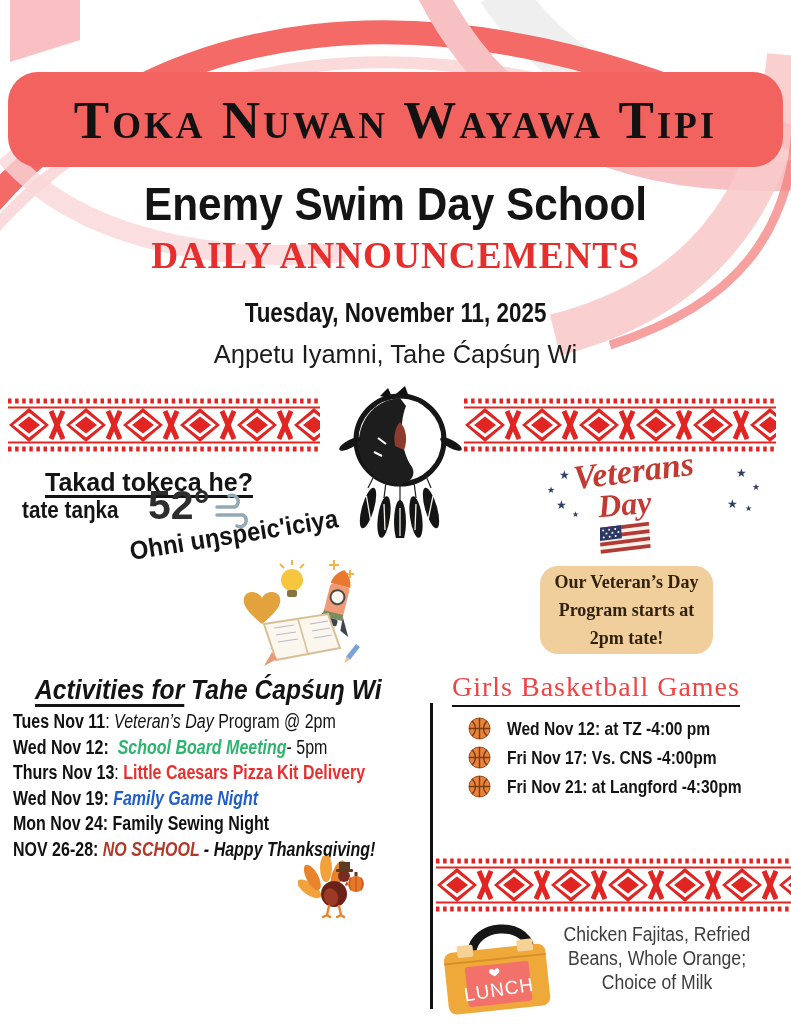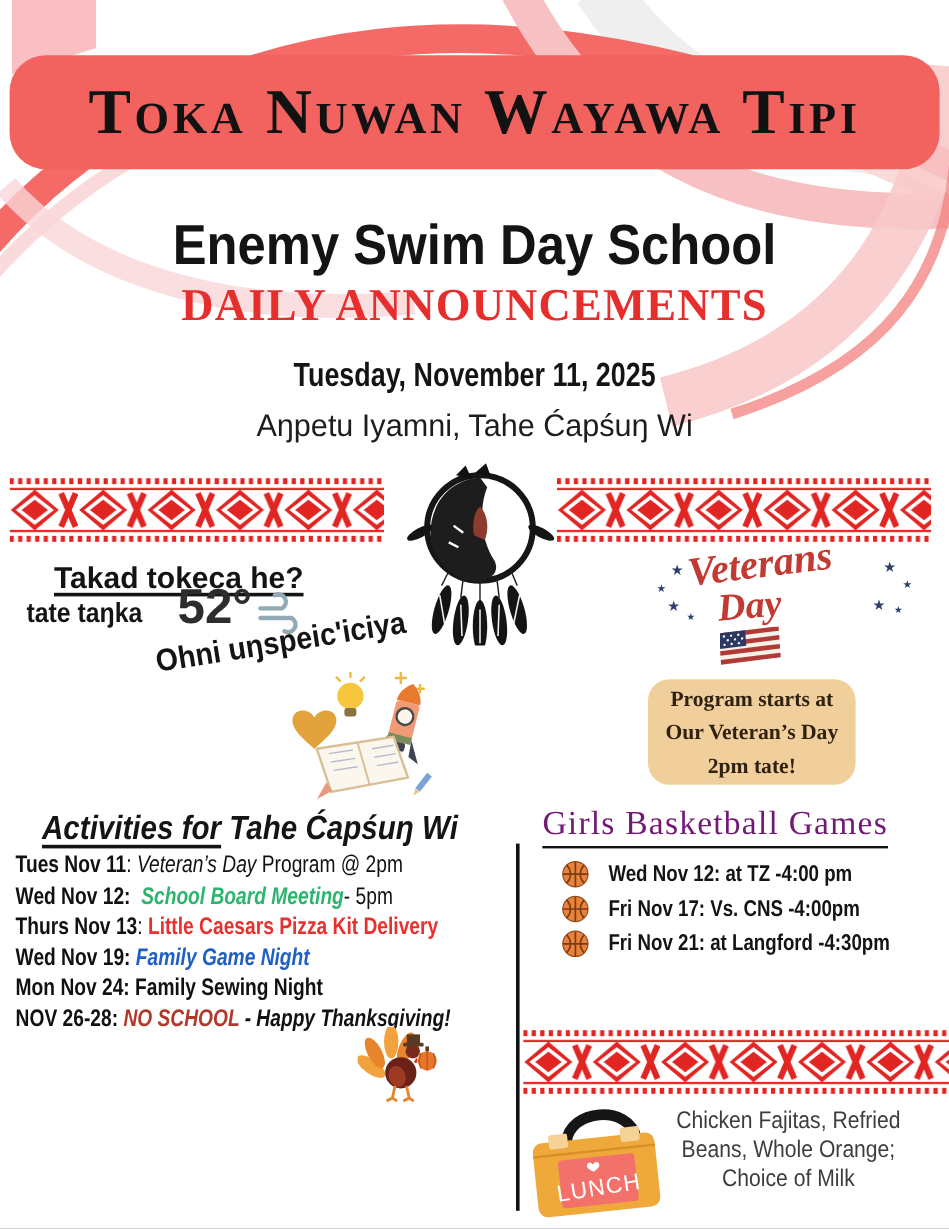--- a/index.html
+++ b/index.html
@@ -9,7 +9,7 @@
   .layer{position:absolute;z-index:2;}
 
   
-  .banner{left:8px;top:46px;width:775px;height:95px;background:#f2625e;border-radius:30px;
+  .banner{left:8px;top:72px;width:775px;height:95px;background:#f2625e;border-radius:30px;
           display:flex;align-items:center;justify-content:center;}
   .banner-title{font-family:"Liberation Serif","DejaVu Serif",serif;font-variant:small-caps;
           font-weight:700;font-size:53px;letter-spacing:3px;color:#121212;white-space:nowrap;}

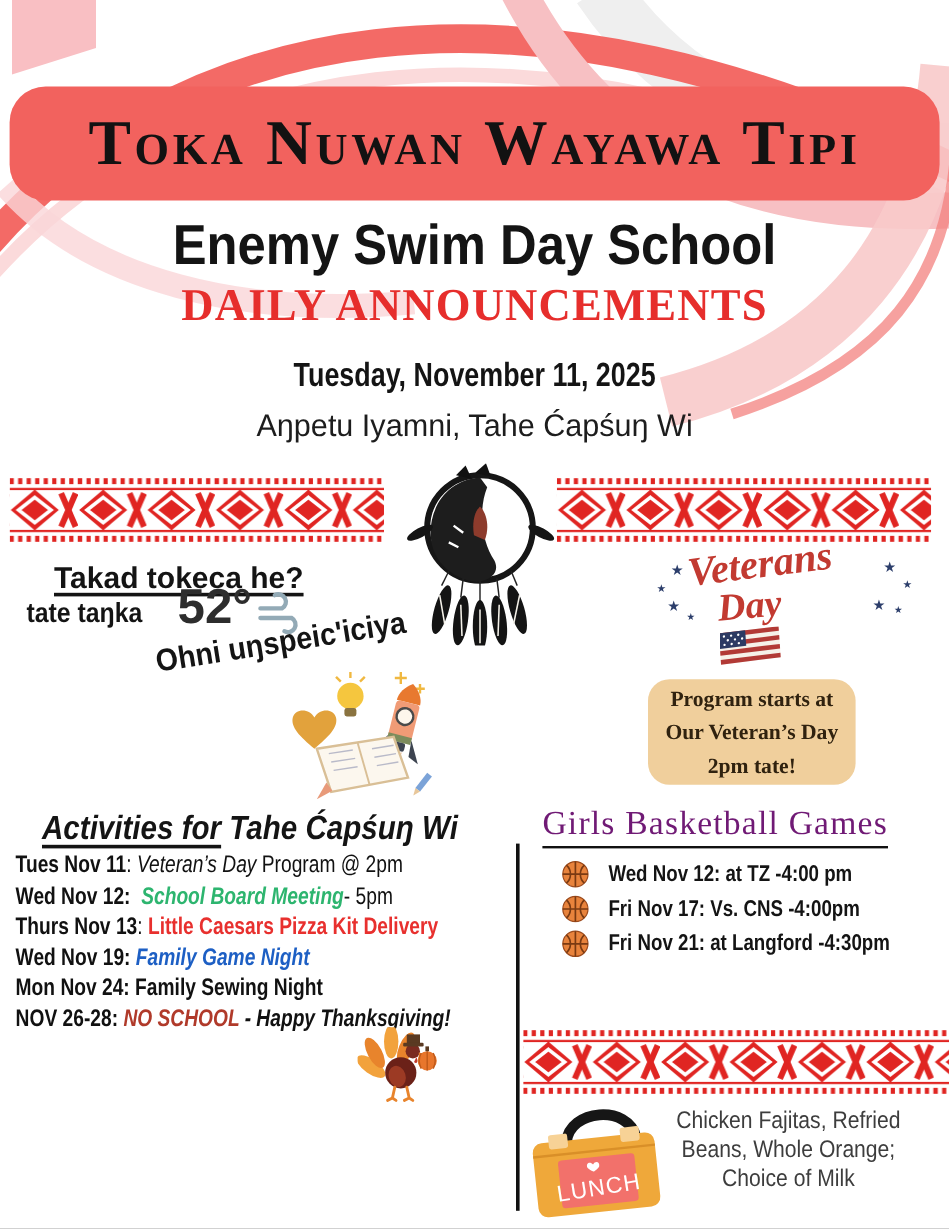--- a/index.html
+++ b/index.html
@@ -252,8 +252,8 @@
     </g>
   </svg>
   <div class="layer callout">
+    <div>Our Veteran’s Day</div>
     <div>Program starts at</div>
-    <div>Our Veteran’s Day</div>
     <div>2pm tate!</div>
   </div>
 

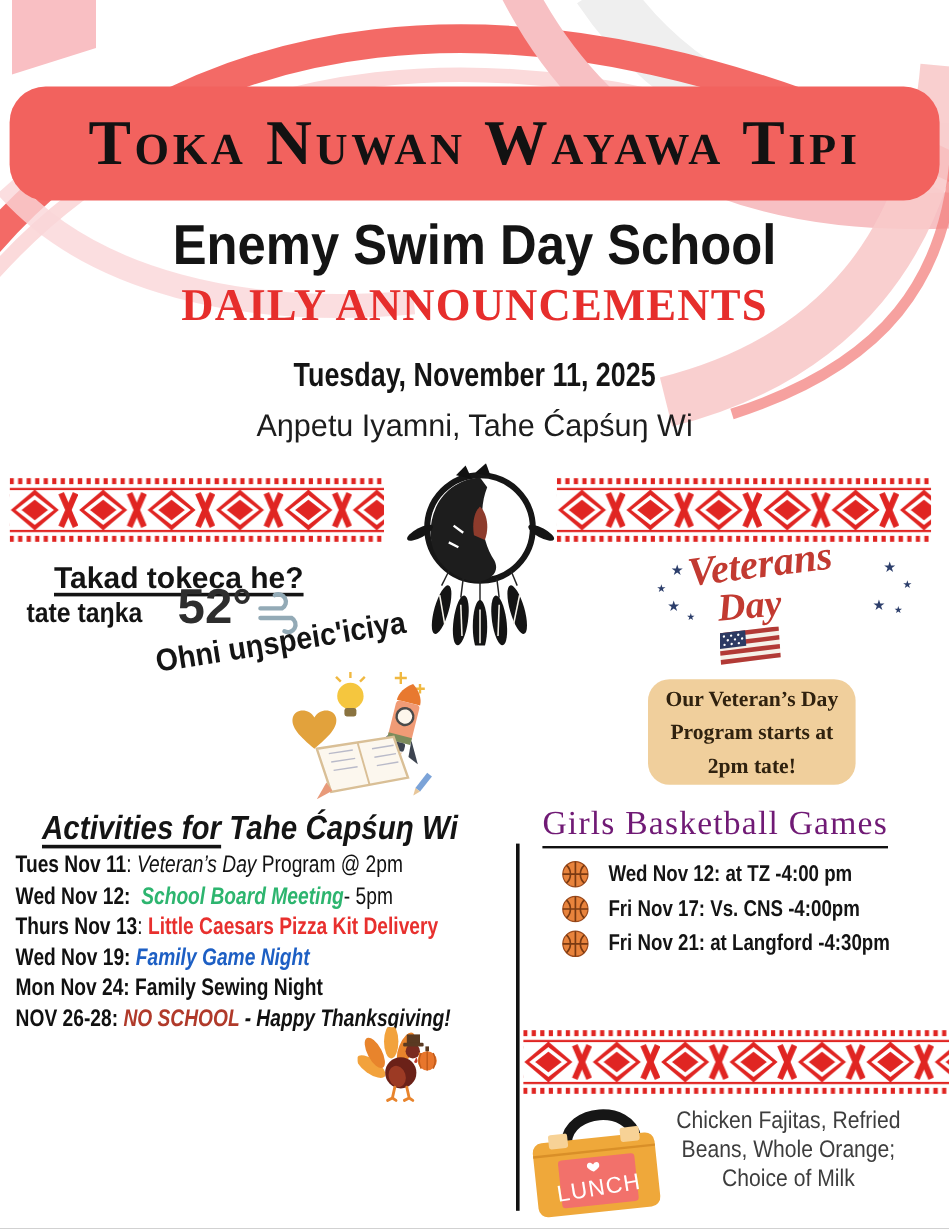--- a/index.html
+++ b/index.html
@@ -66,7 +66,7 @@
 
   
   .bb-head{left:452px;top:671px;font-family:"Liberation Serif","DejaVu Serif",serif;font-size:28px;
-           letter-spacing:1px;color:#701a75;border-bottom:2.5px solid #111;padding-bottom:2px;white-space:nowrap;}
+           letter-spacing:1px;color:#ef4444;border-bottom:2.5px solid #111;padding-bottom:2px;white-space:nowrap;}
   .bb-list{left:468px;top:714px;}
   .bb-row{display:flex;align-items:center;gap:16px;height:29px;}
   .bb-text{font-size:19px;font-weight:700;white-space:nowrap;transform:scaleX(.82);transform-origin:left center;}

